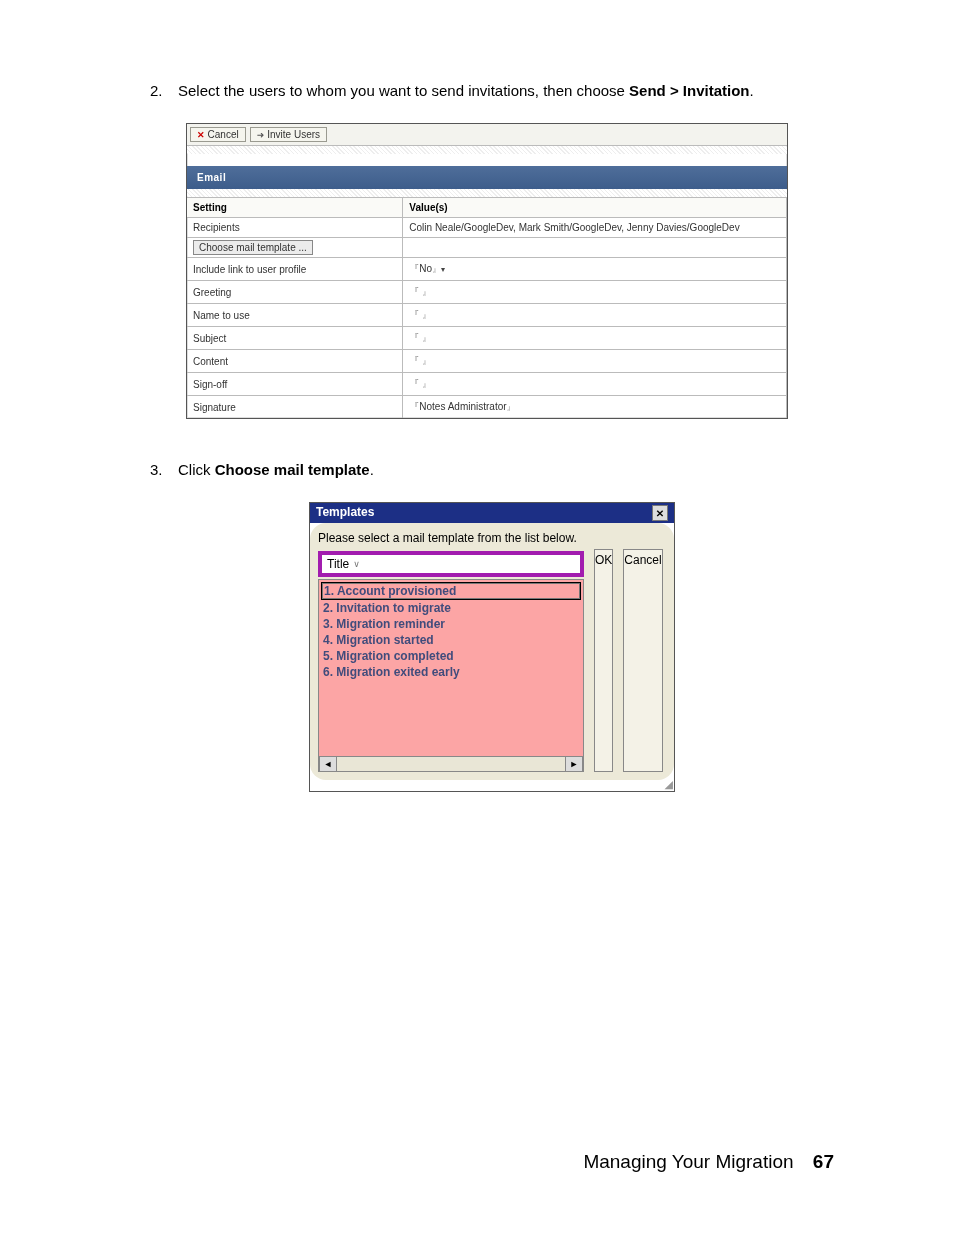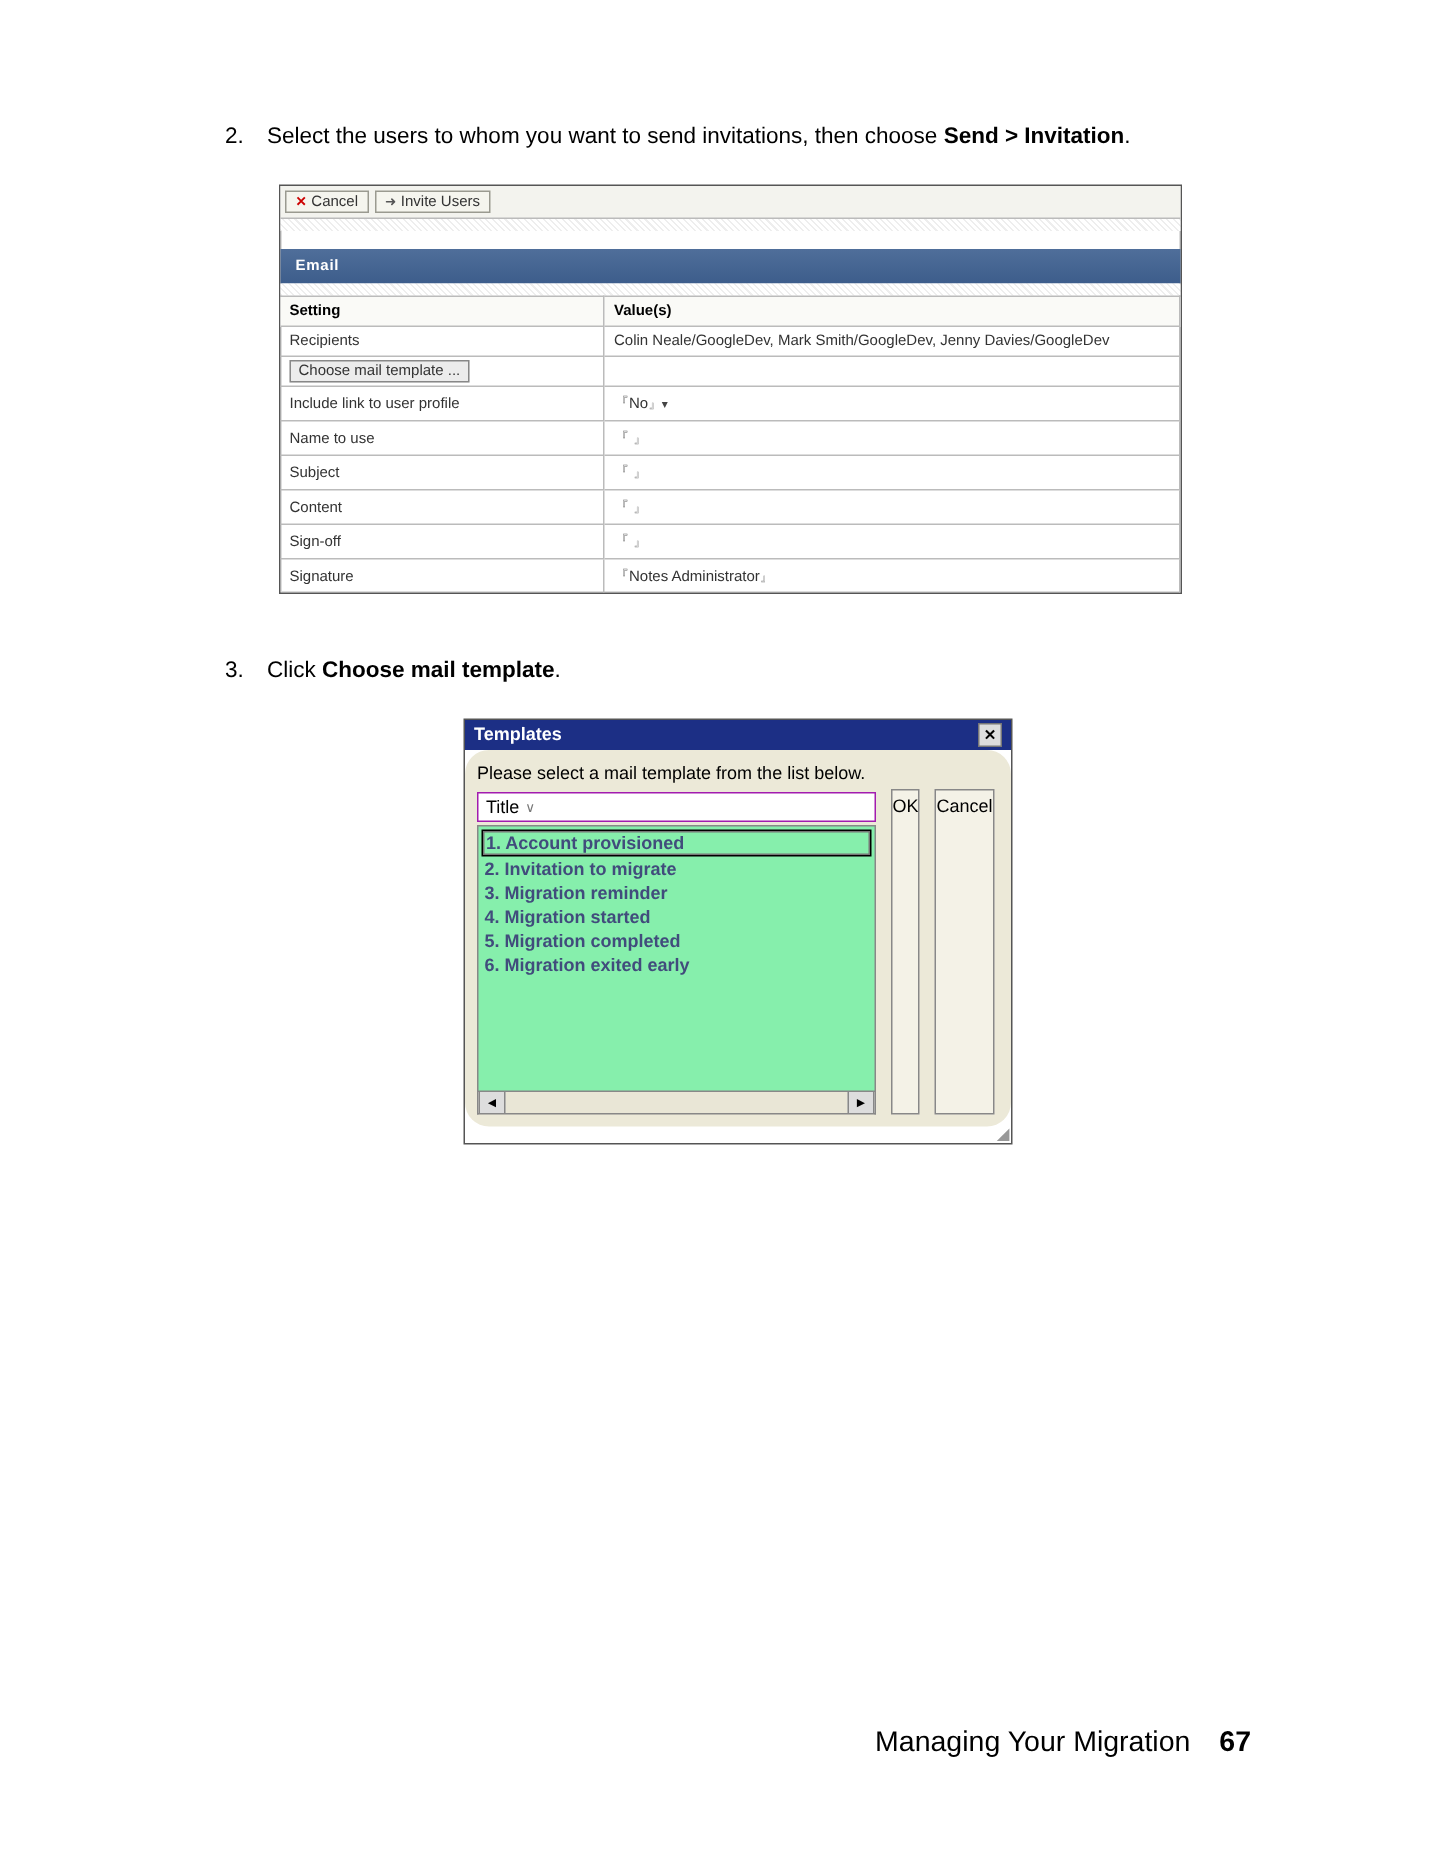--- a/index.html
+++ b/index.html
@@ -253,6 +253,10 @@
         <td>
           <span class="field-marker">『</span><span>No</span><span class="tiny-brackets">』</span><span class="down-icon">▾</span>
         </td>
+      </tr>
+      <tr>
+        <td class="setting-cell">Greeting</td>
+        <td><span class="field-marker">『</span> <span class="tiny-brackets">』</span></td>
       </tr>
       <tr>
         <td class="setting-cell">Name to use</td>

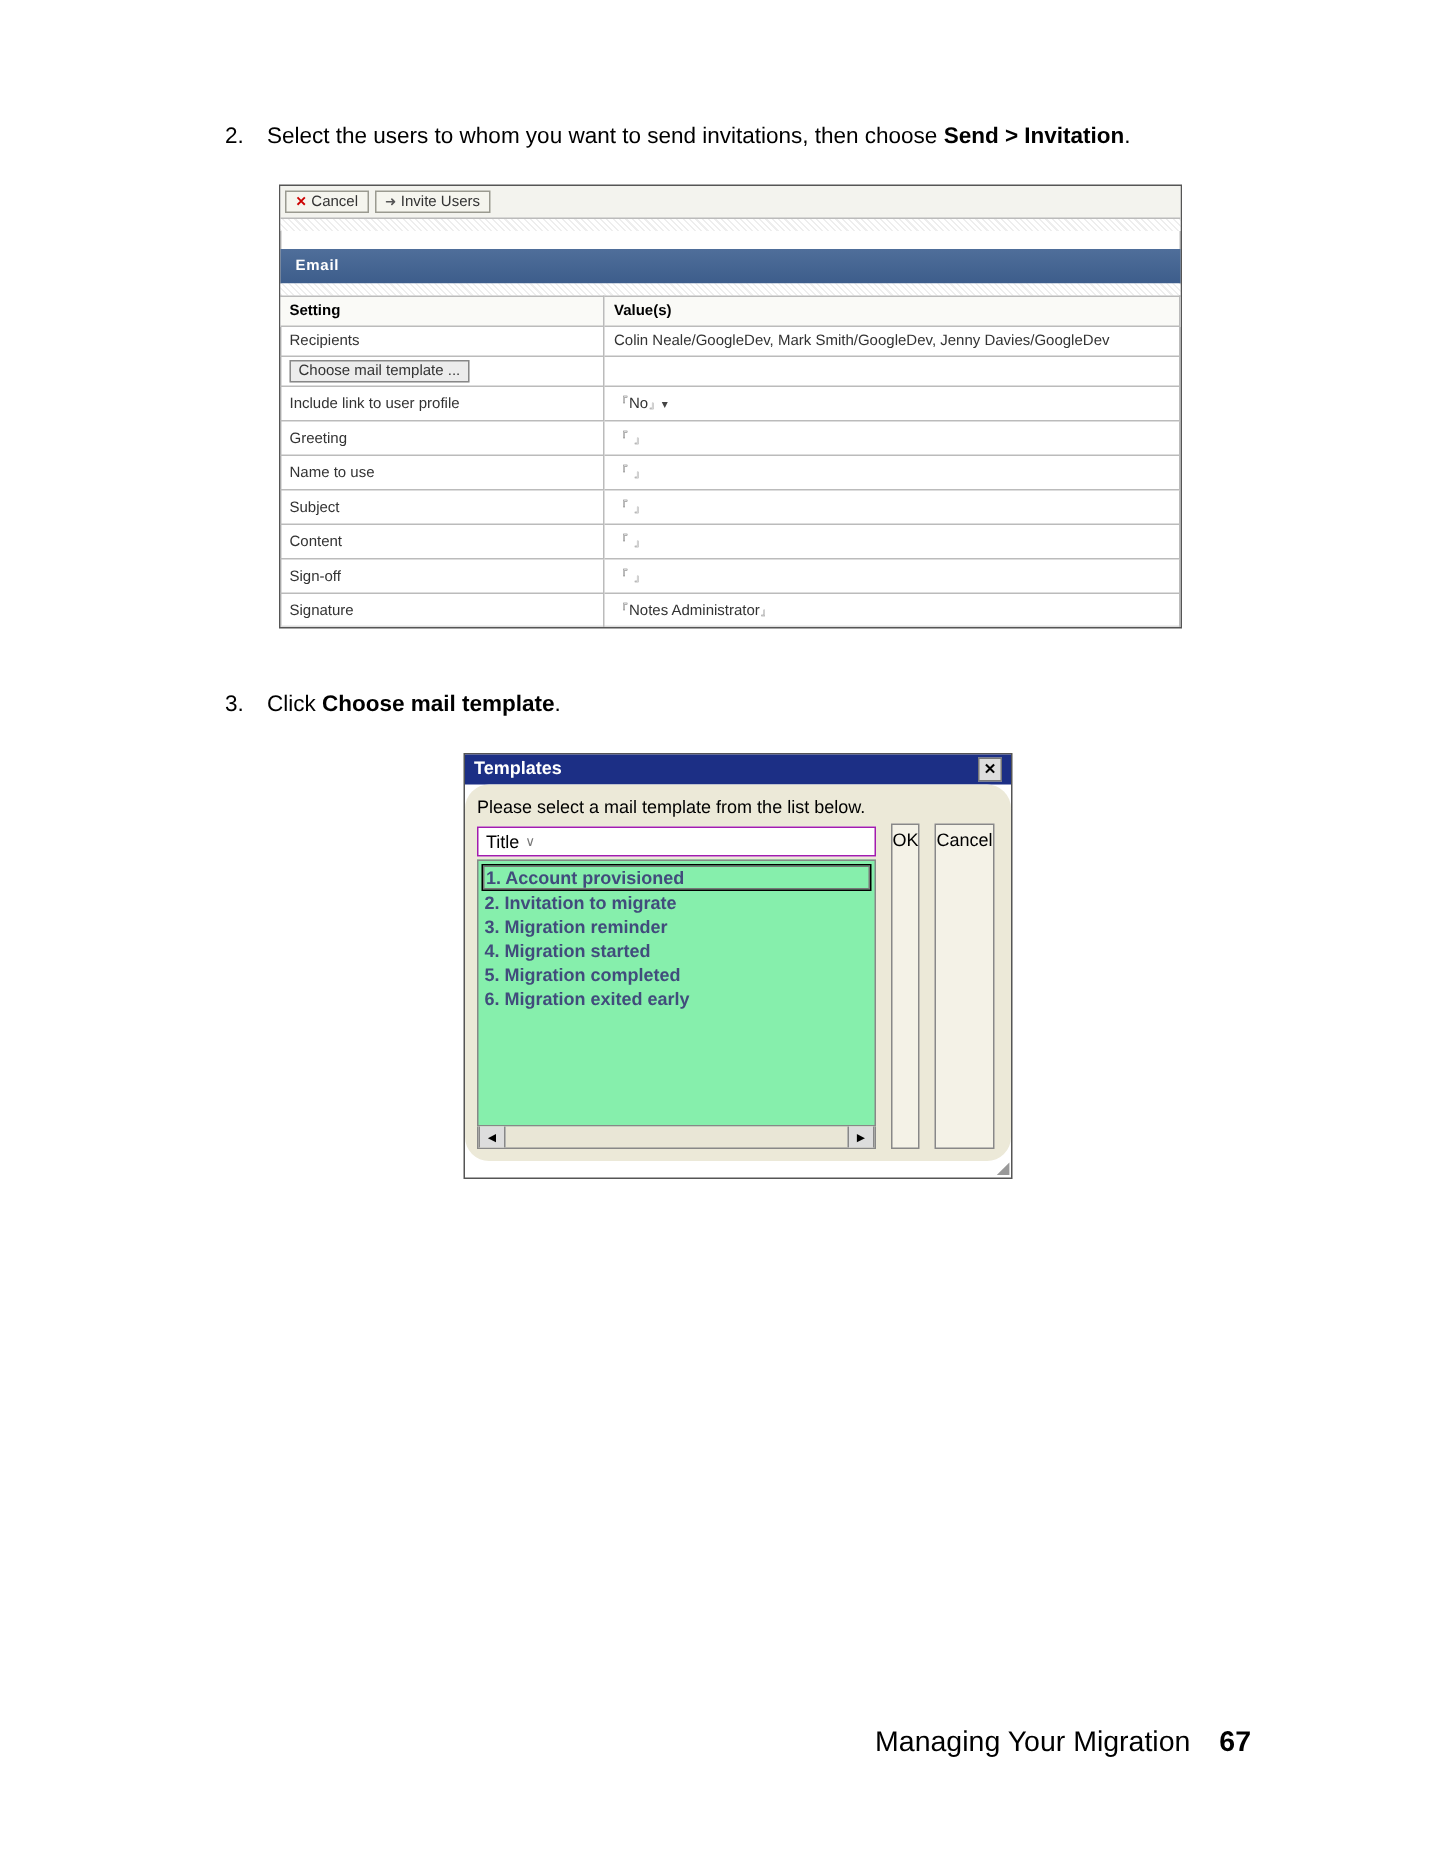--- a/index.html
+++ b/index.html
@@ -133,7 +133,7 @@
   .instr { margin-bottom: 6px; }
   .list-header {
     background: #fff;
-    border: 1px solid #a21caf;
+    border: 4px solid #a21caf;
     padding: 2px 5px;
     display: flex;
     align-items: center;

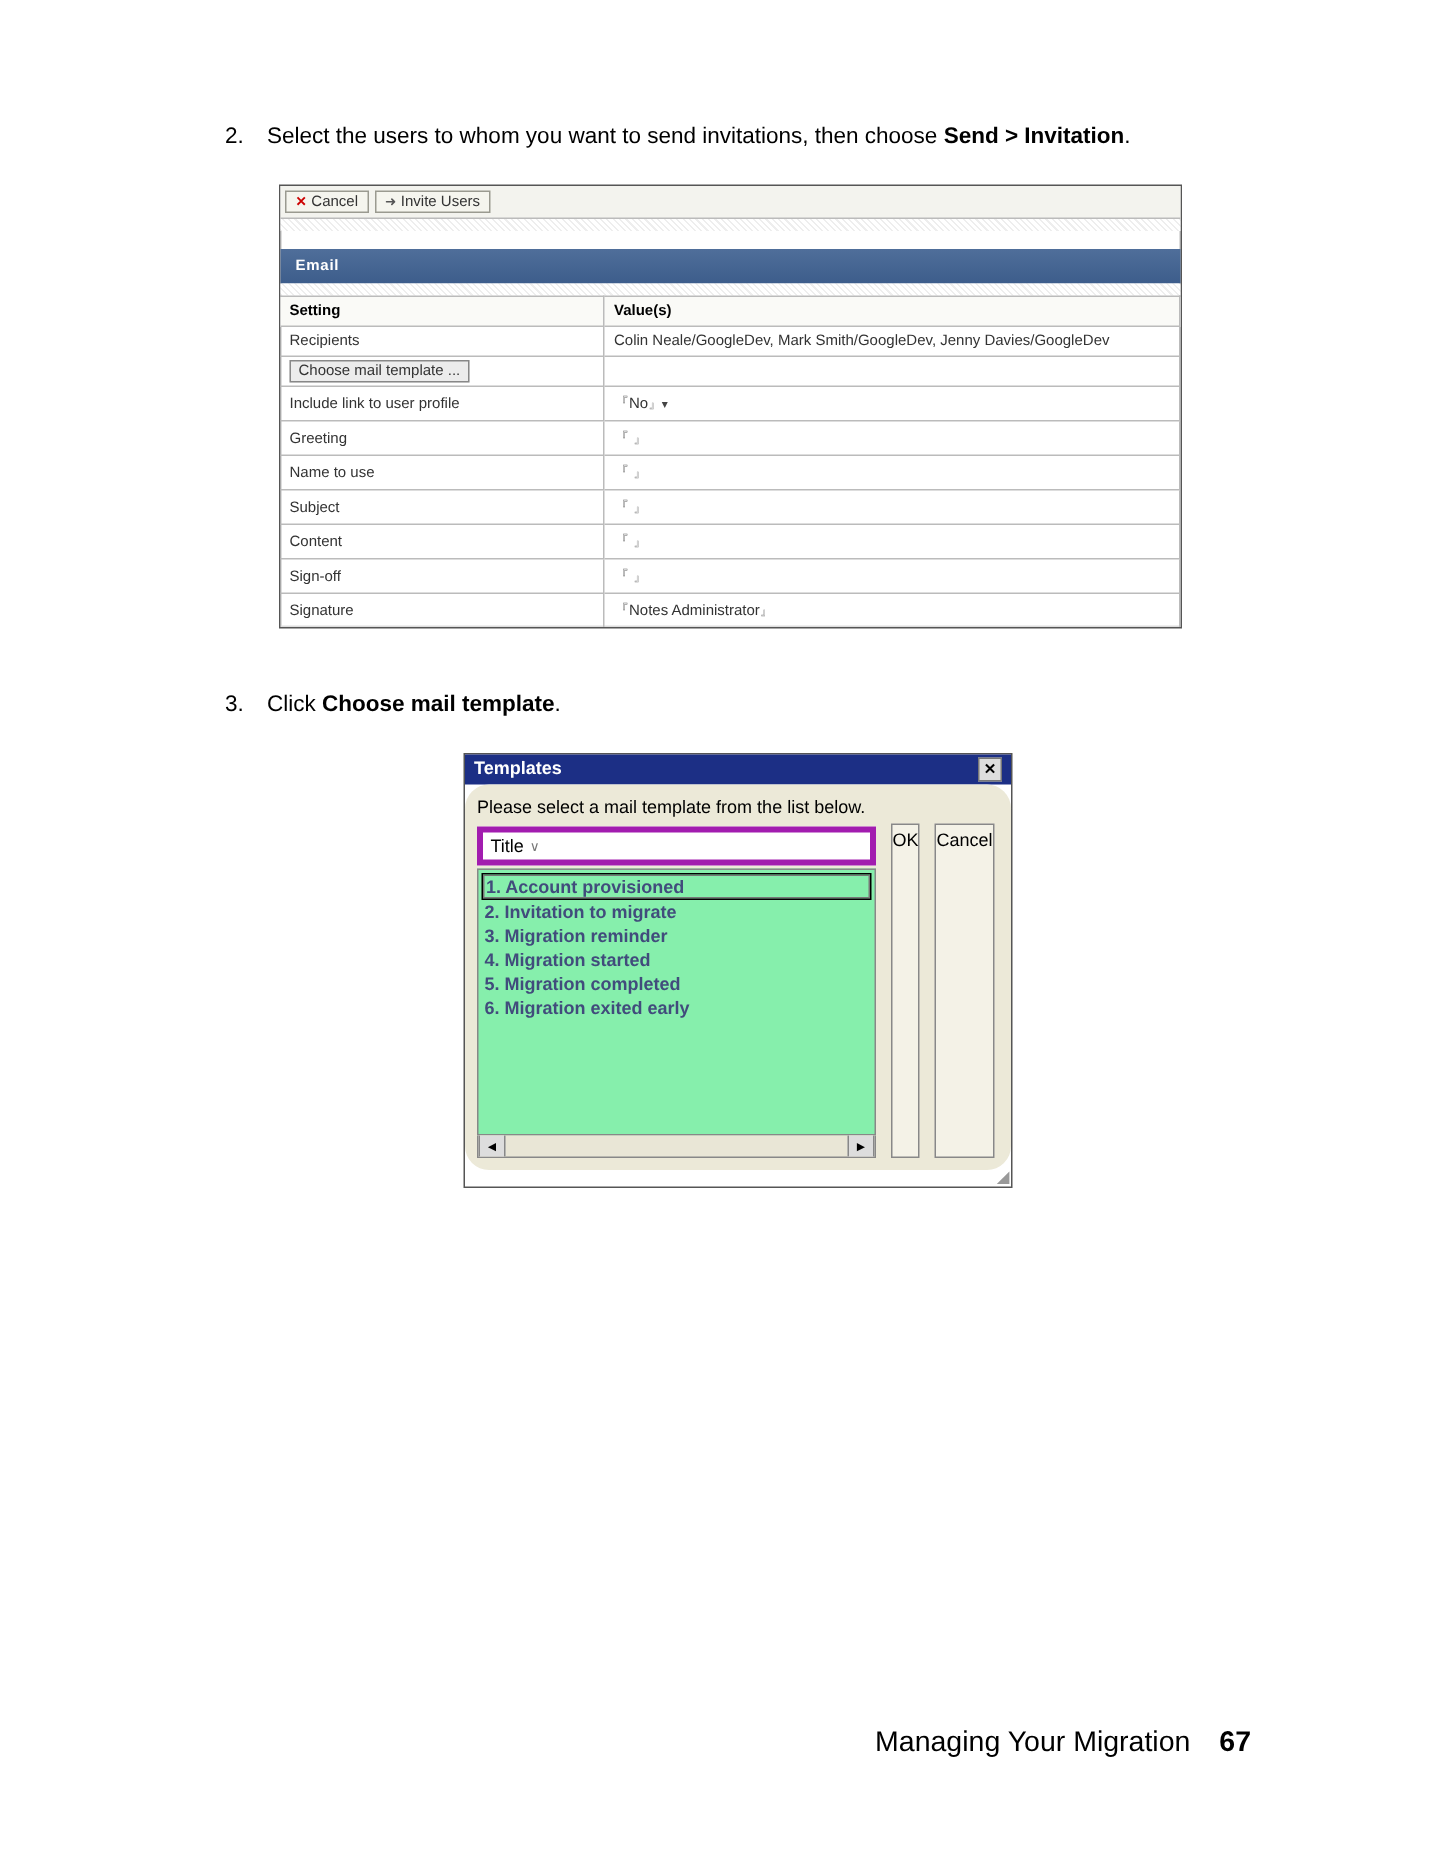--- a/index.html
+++ b/index.html
@@ -142,7 +142,7 @@
   }
   .chev { font-size: 9px; color: #777; }
   .list-box {
-    background: #86efac;
+    background: #fca5a5;
     border: 1px solid #888;
     height: 172px;
     overflow: hidden;

